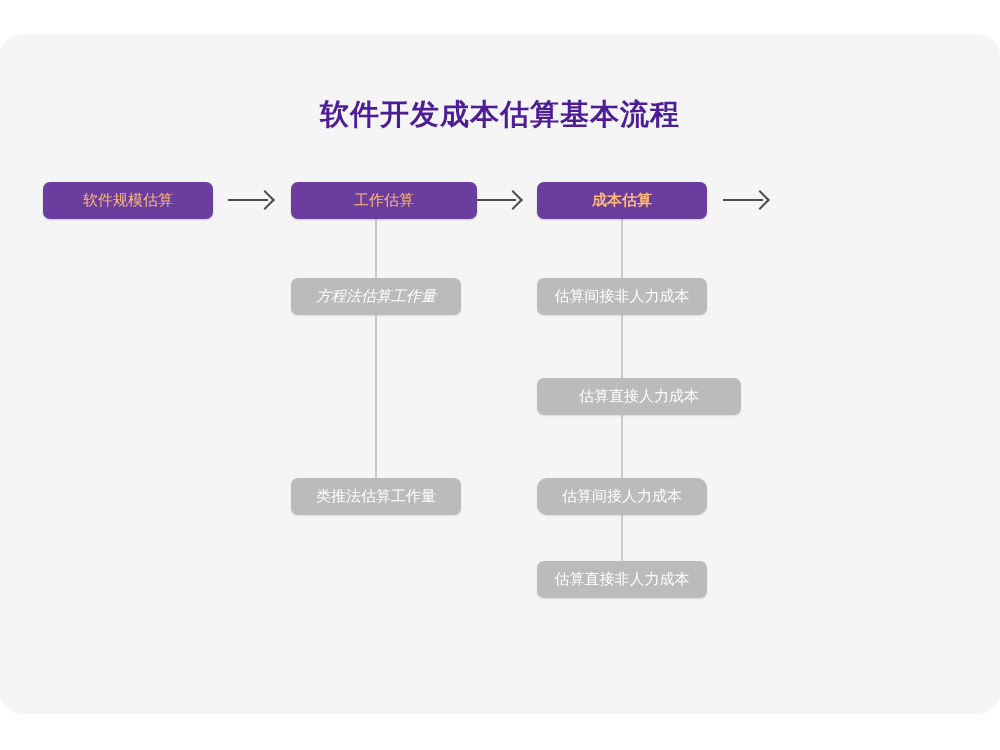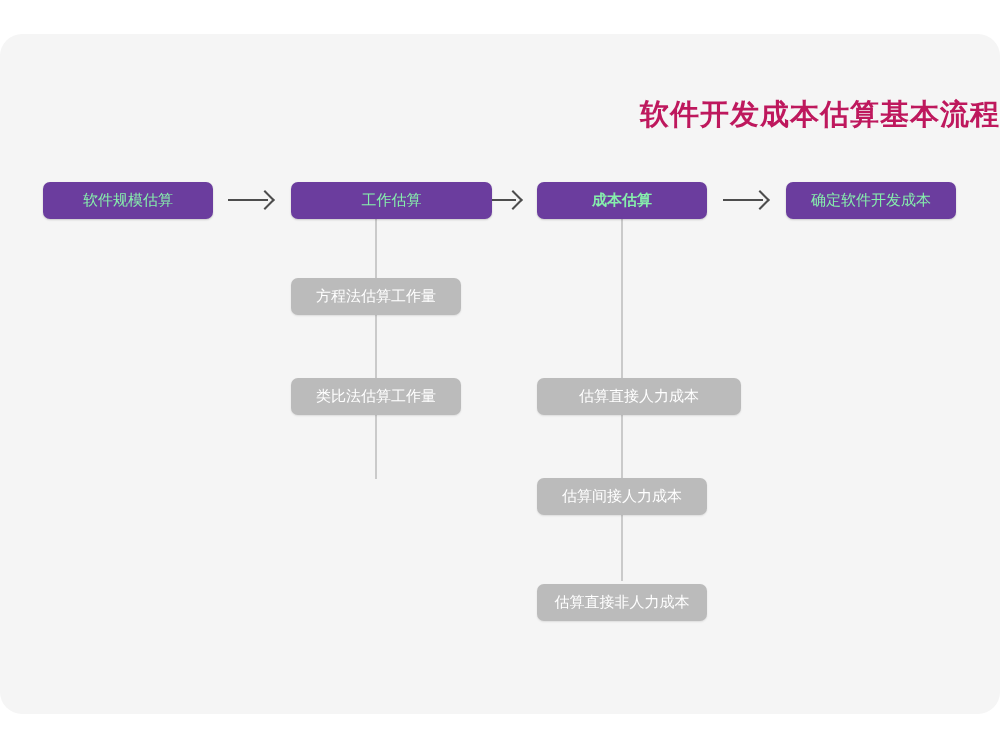--- a/index.html
+++ b/index.html
@@ -37,10 +37,10 @@
     left: 0;
     top: 93px;
     width: 1000px;
-    text-align: right;
+    text-align: center;
     font-size: 29px;
     font-weight: bold;
-    color: #be185d;
+    color: #4c1d95;
     letter-spacing: 1px;
     line-height: 42px;
     white-space: nowrap;

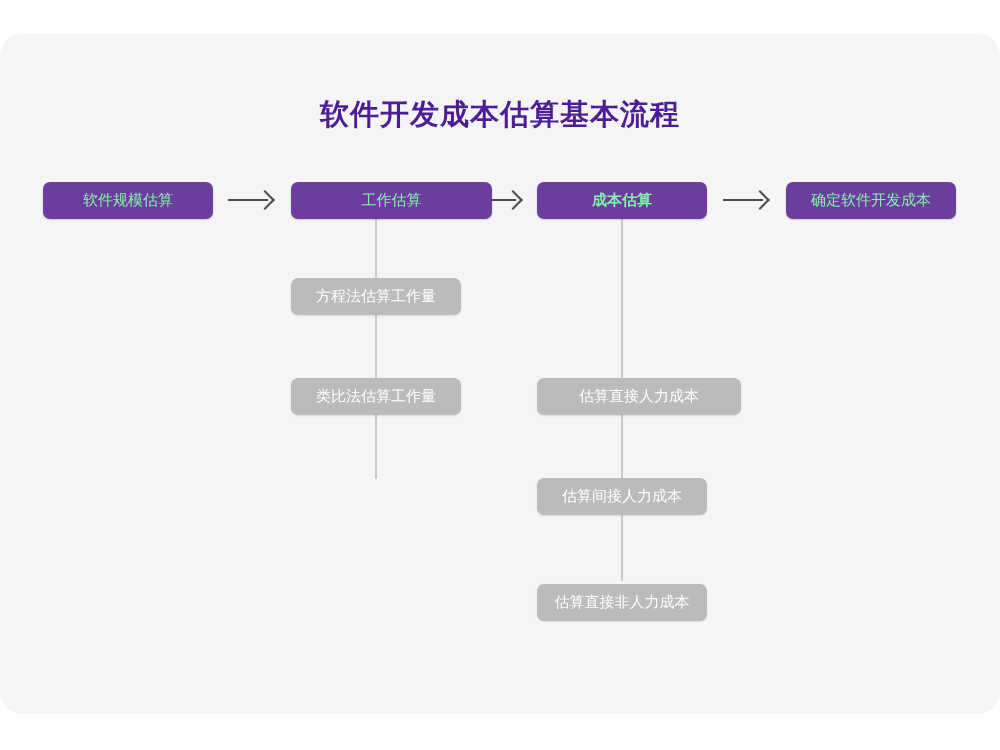--- a/index.html
+++ b/index.html
@@ -88,7 +88,7 @@
     align-items: center;
     justify-content: center;
     font-size: 15px;
-    color: #86efac;
+    color: #fdba74;
     white-space: nowrap;
     box-sizing: border-box;
   }

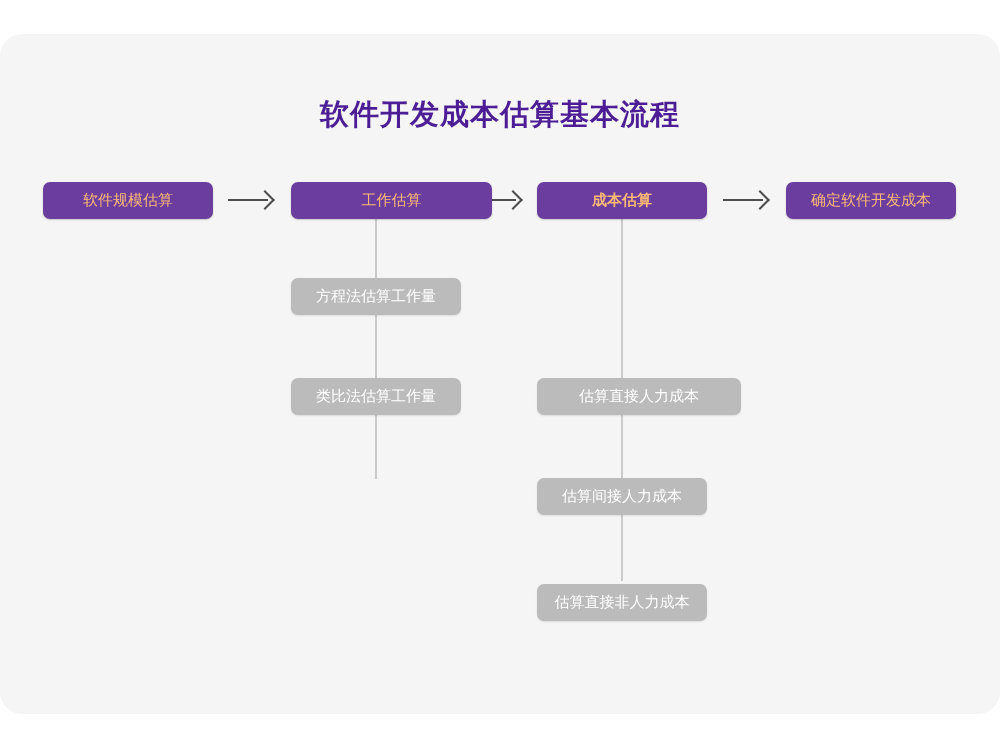--- a/index.html
+++ b/index.html
@@ -104,7 +104,7 @@
 
   
   .n-top-1 { left: 43px;  width: 170px; top: 182px; }
-  .n-top-2 { left: 291px; width: 201px; top: 182px; }
+  .n-top-2 { left: 291px; width: 186px; top: 182px; }
   .n-top-3 { left: 537px; width: 170px; top: 182px; font-weight: bold; }
   .n-top-4 { left: 786px; width: 170px; top: 182px; }
 

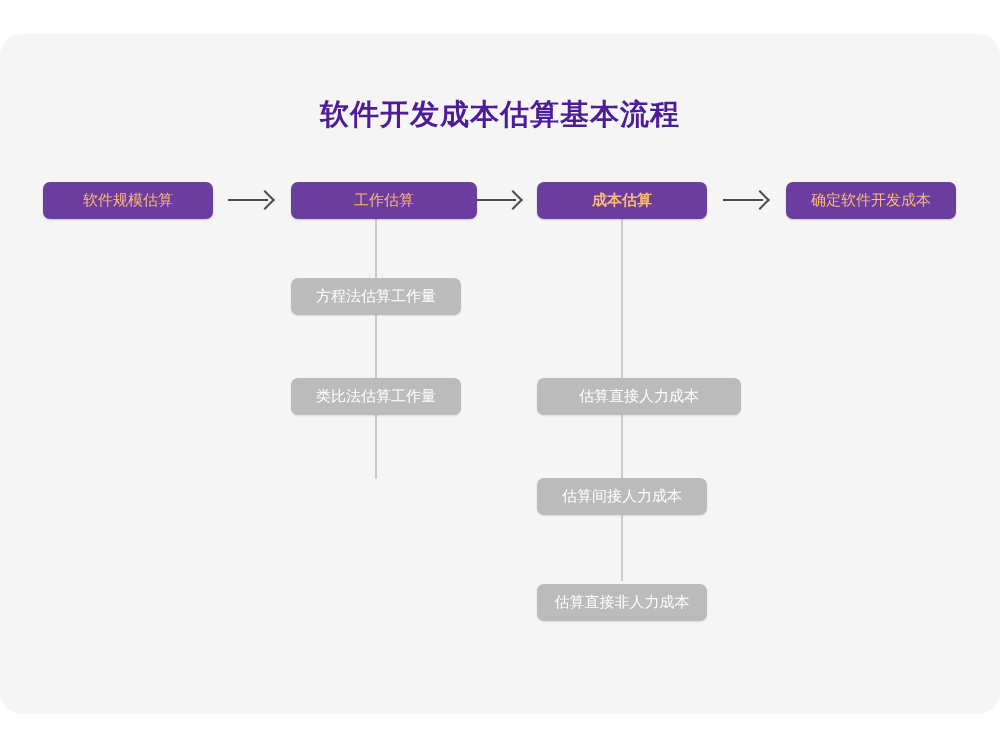--- a/index.html
+++ b/index.html
@@ -155,7 +155,6 @@
   <div class="node primary n-top-1">软件规模估算</div>
   <div class="node primary n-top-2">工作估算</div>
   <div class="node primary n-top-3">成本估算</div>
-  <div class="node primary n-top-4">确定软件开发成本</div>
 
   <div class="node secondary n-c1-1">方程法估算工作量</div>
   <div class="node secondary n-c1-2">类比法估算工作量</div>

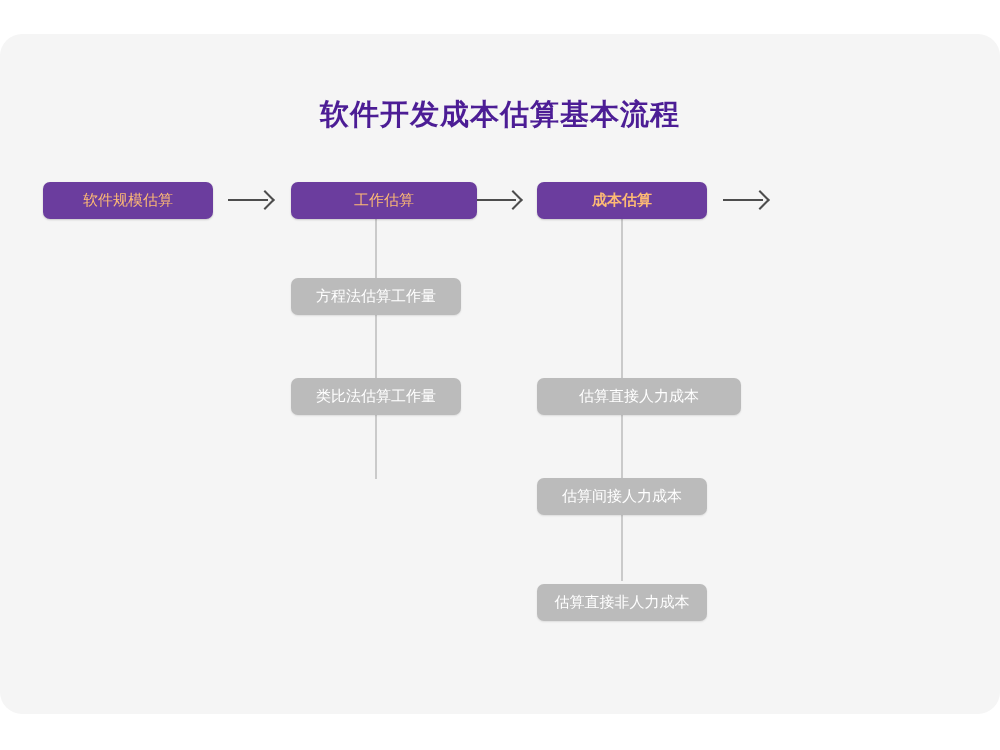--- a/index.html
+++ b/index.html
@@ -109,7 +109,7 @@
   .n-top-4 { left: 786px; width: 170px; top: 182px; }
 
   
-  .n-c1-1 { left: 291px; width: 170px; top: 278px; }
+  .n-c1-1 { left: 291px; width: 170px; top: 278px; font-style: italic; }
   .n-c1-2 { left: 291px; width: 170px; top: 378px; }
   .n-c1-3 { left: 291px; width: 170px; top: 478px; }
 

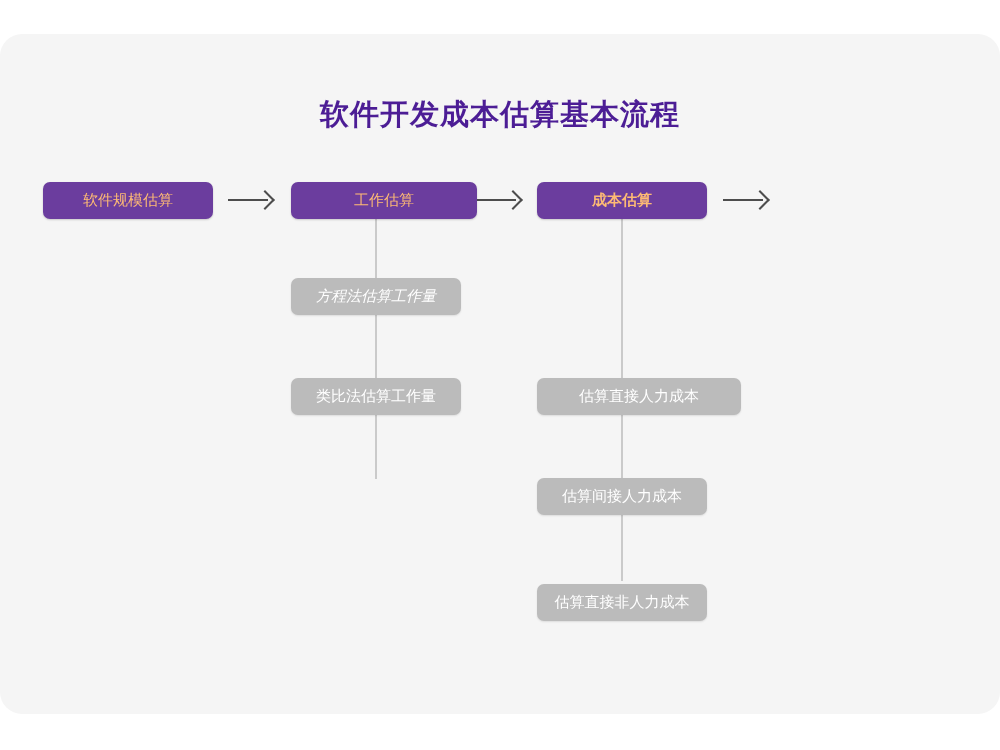--- a/index.html
+++ b/index.html
@@ -159,6 +159,7 @@
   <div class="node secondary n-c1-1">方程法估算工作量</div>
   <div class="node secondary n-c1-2">类比法估算工作量</div>
 
+  <div class="node secondary n-c2-1">估算间接非人力成本</div>
   <div class="node secondary n-c2-2">估算直接人力成本</div>
   <div class="node secondary n-c2-3">估算间接人力成本</div>
   <div class="node secondary n-c2-4">估算直接非人力成本</div>

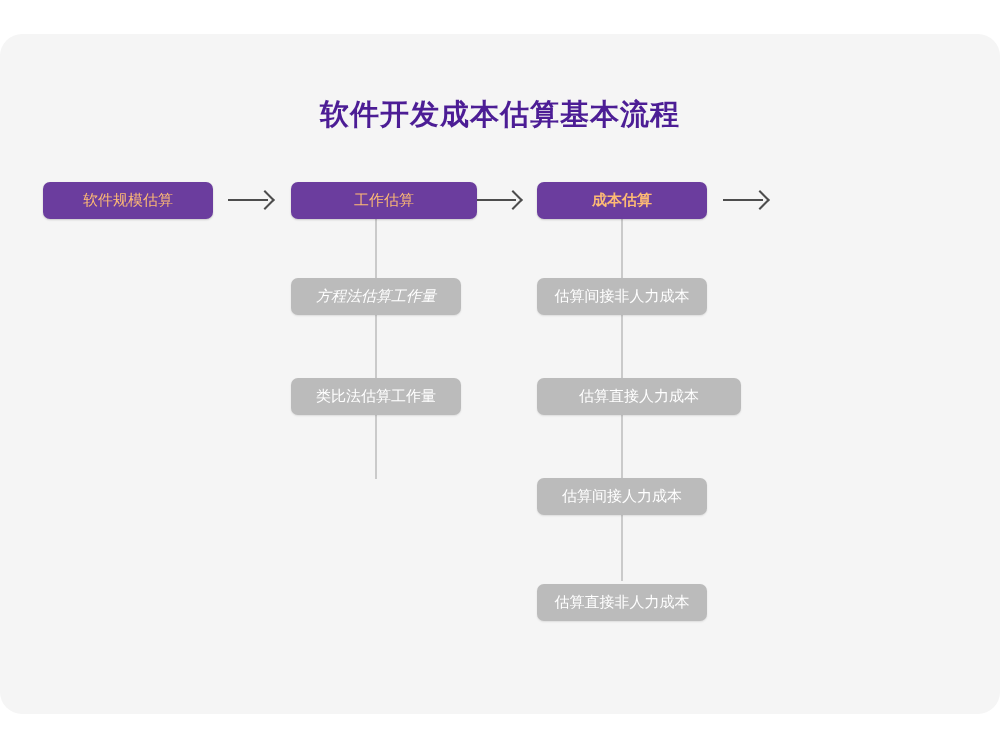--- a/index.html
+++ b/index.html
@@ -157,7 +157,6 @@
   <div class="node primary n-top-3">成本估算</div>
 
   <div class="node secondary n-c1-1">方程法估算工作量</div>
-  <div class="node secondary n-c1-2">类比法估算工作量</div>
 
   <div class="node secondary n-c2-1">估算间接非人力成本</div>
   <div class="node secondary n-c2-2">估算直接人力成本</div>

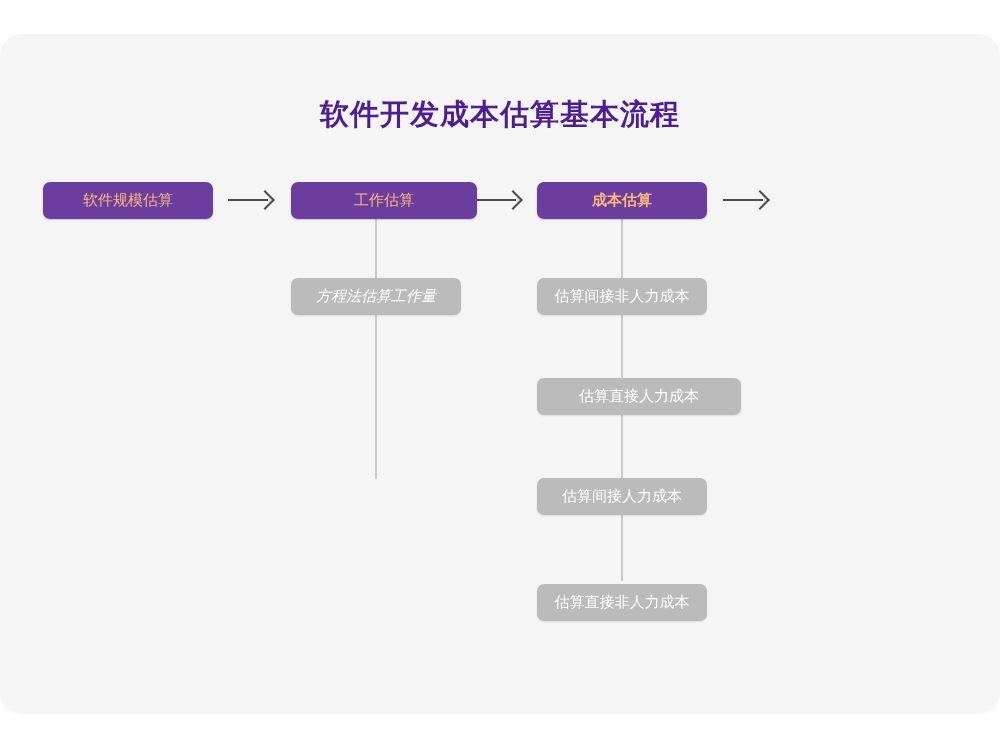--- a/index.html
+++ b/index.html
@@ -157,6 +157,7 @@
   <div class="node primary n-top-3">成本估算</div>
 
   <div class="node secondary n-c1-1">方程法估算工作量</div>
+  <div class="node secondary n-c1-3">类推法估算工作量</div>
 
   <div class="node secondary n-c2-1">估算间接非人力成本</div>
   <div class="node secondary n-c2-2">估算直接人力成本</div>

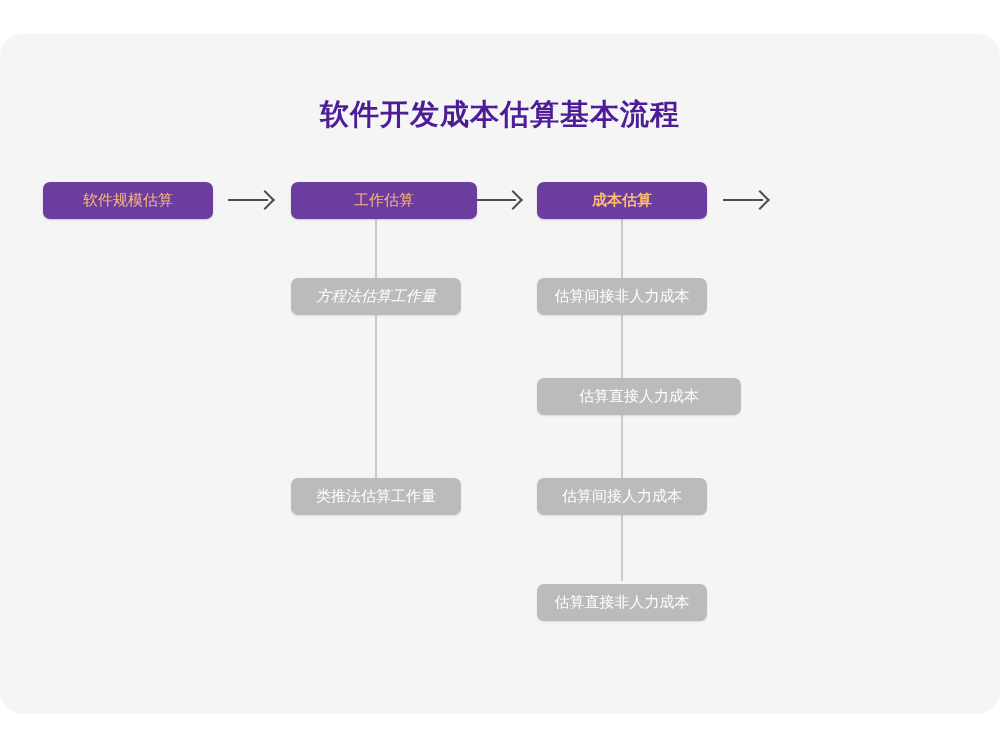--- a/index.html
+++ b/index.html
@@ -116,7 +116,7 @@
   
   .n-c2-1 { left: 537px; width: 170px; top: 278px; }
   .n-c2-2 { left: 537px; width: 204px; top: 378px; }
-  .n-c2-3 { left: 537px; width: 170px; top: 478px; }
+  .n-c2-3 { left: 537px; width: 170px; top: 478px; border-radius: 10px; }
   .n-c2-4 { left: 537px; width: 170px; top: 584px; }
 
   

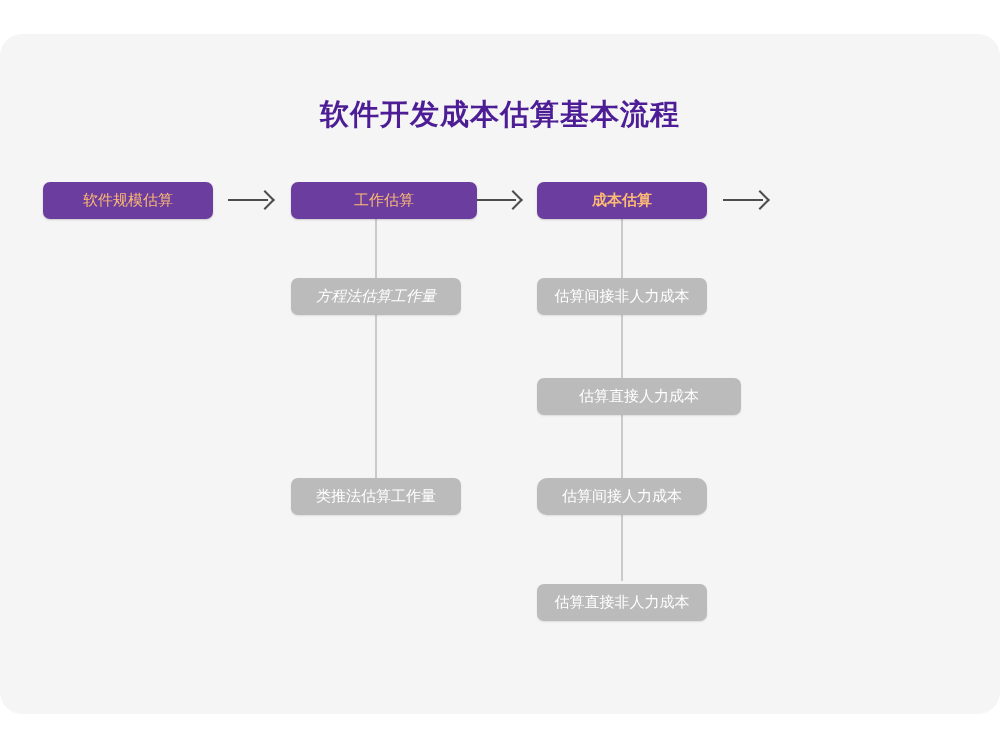--- a/index.html
+++ b/index.html
@@ -117,7 +117,7 @@
   .n-c2-1 { left: 537px; width: 170px; top: 278px; }
   .n-c2-2 { left: 537px; width: 204px; top: 378px; }
   .n-c2-3 { left: 537px; width: 170px; top: 478px; border-radius: 10px; }
-  .n-c2-4 { left: 537px; width: 170px; top: 584px; }
+  .n-c2-4 { left: 537px; width: 170px; top: 561px; }
 
   
   .line-c1 { left: 375px; top: 219px; height: 260px; }

